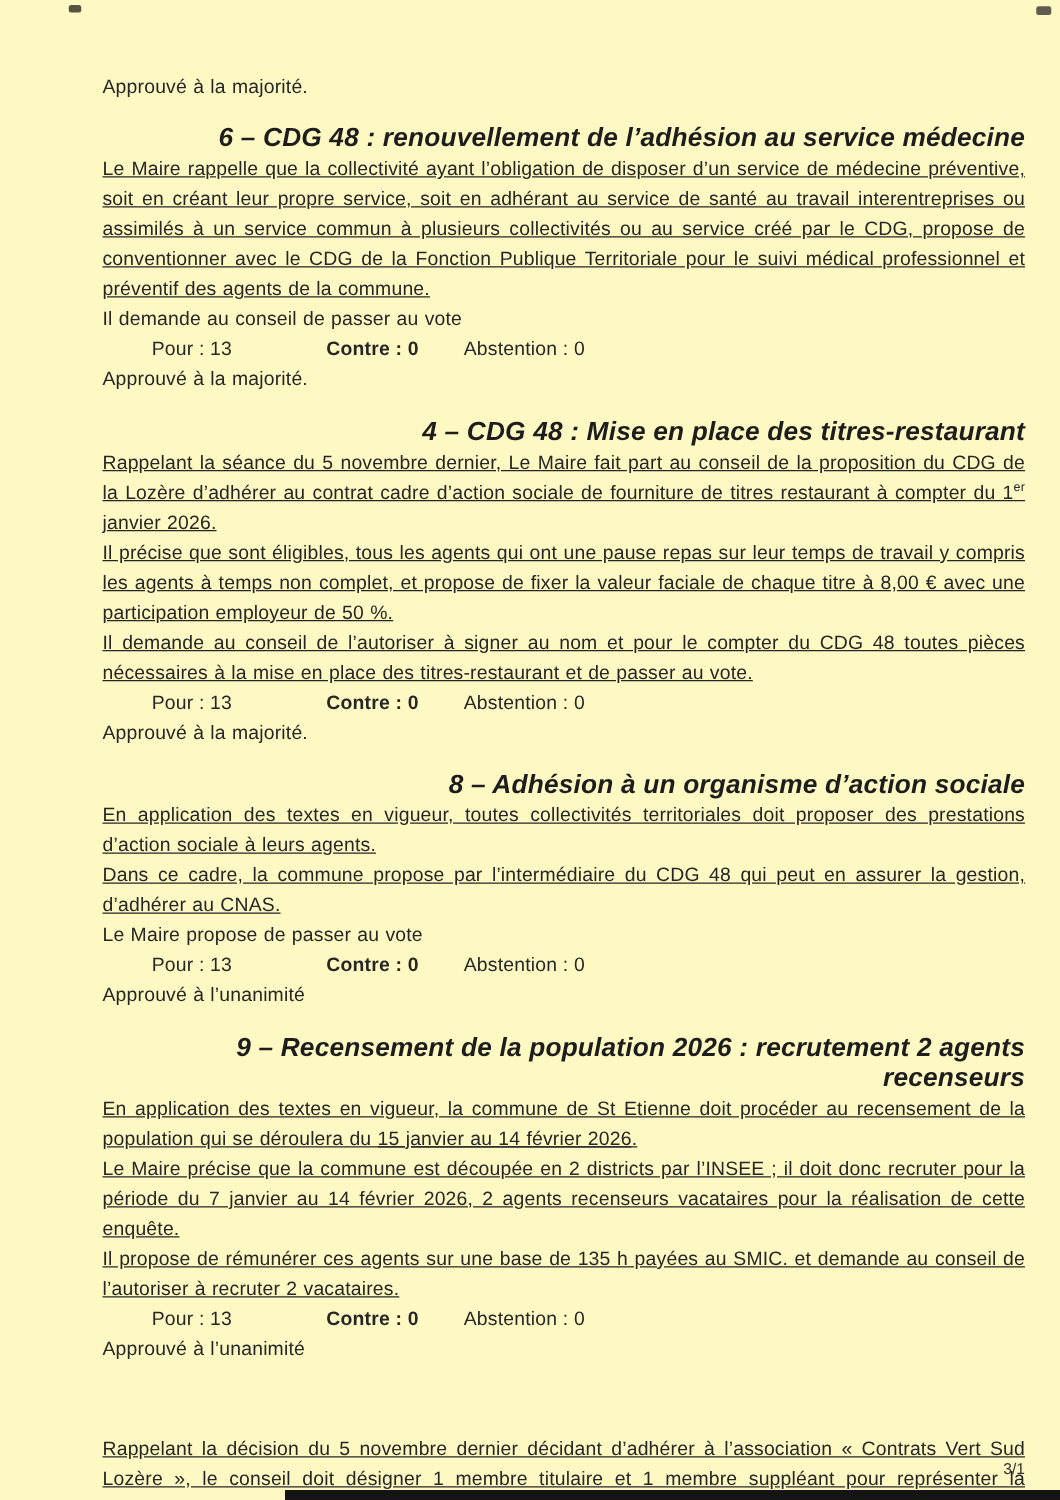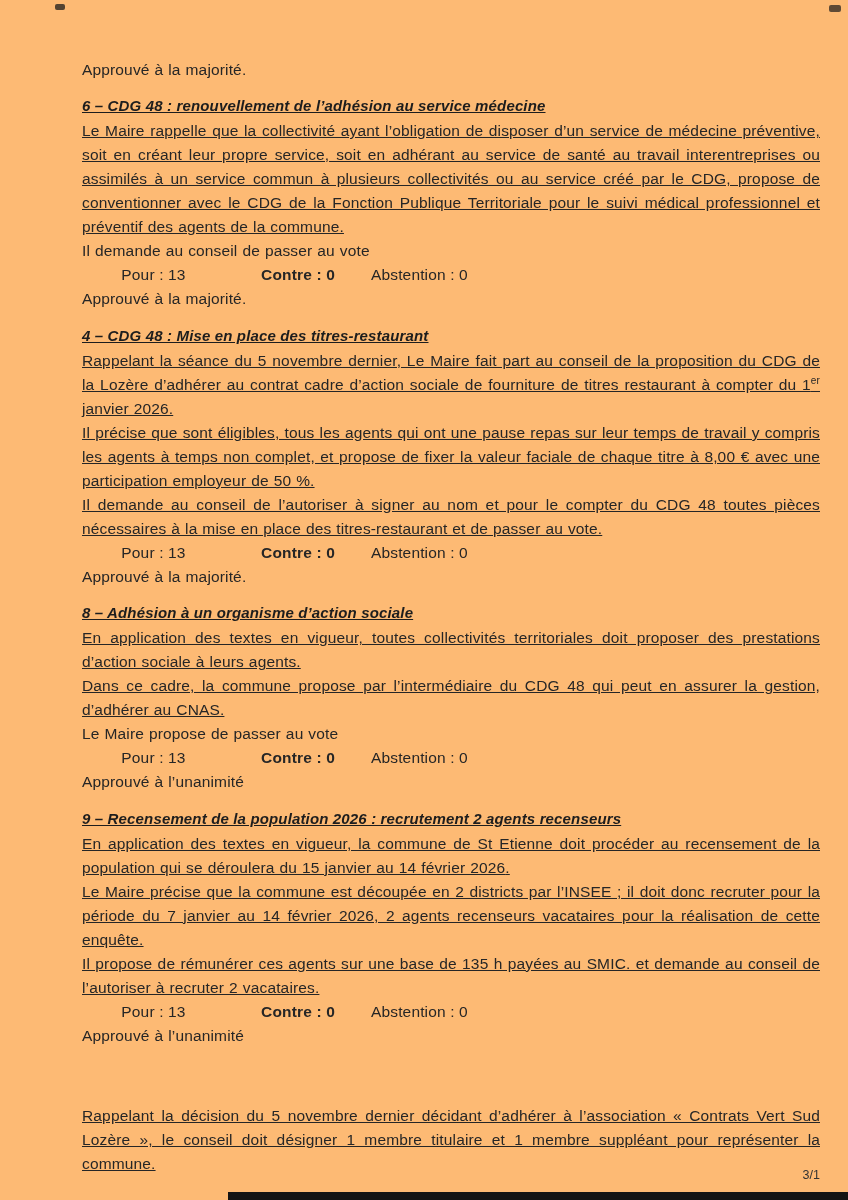--- a/index.html
+++ b/index.html
@@ -11,7 +11,7 @@
   .page {
     position: relative;
     width: 848px; height: 1200px;
-    background: #fdba74;
+    background: #fef9c3;
     overflow: hidden;
     color: #262626;
   }

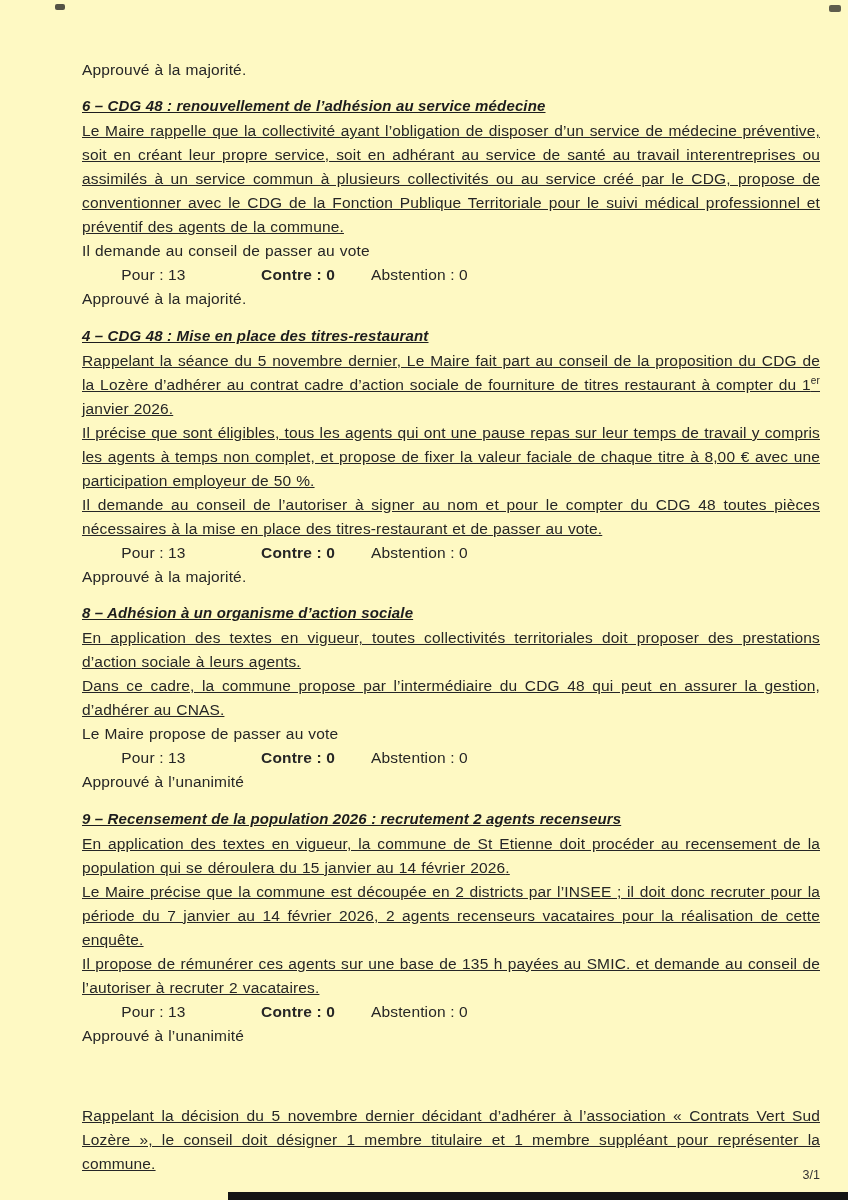--- a/index.html
+++ b/index.html
@@ -31,14 +31,14 @@
   section { margin-top: 12px; }
   section.gap-large { margin-top: 56px; }
   .heading {
-    font-size: 15px;
+    font-size: 21px;
     line-height: 24px;
     font-weight: 700;
     font-style: italic;
-    text-decoration: underline;
     color: #1d1d1d;
     letter-spacing: 0.15px;
     margin-bottom: 1px;
+    text-align: right;
   }
   .vote-row {
     display: flex;

